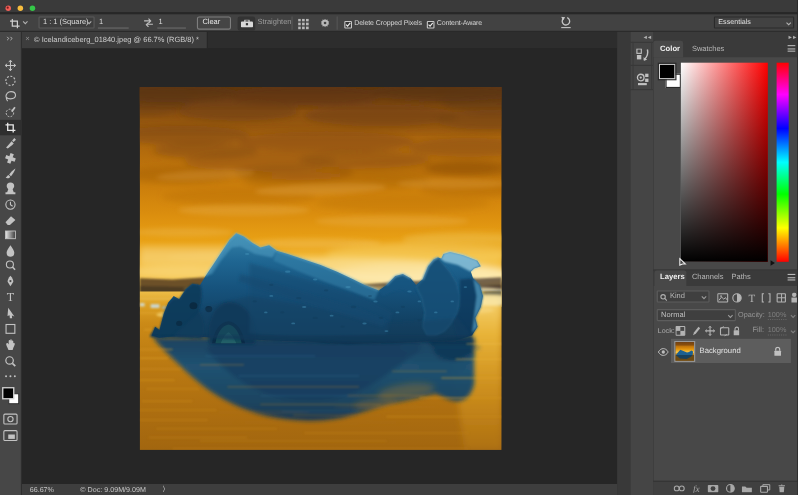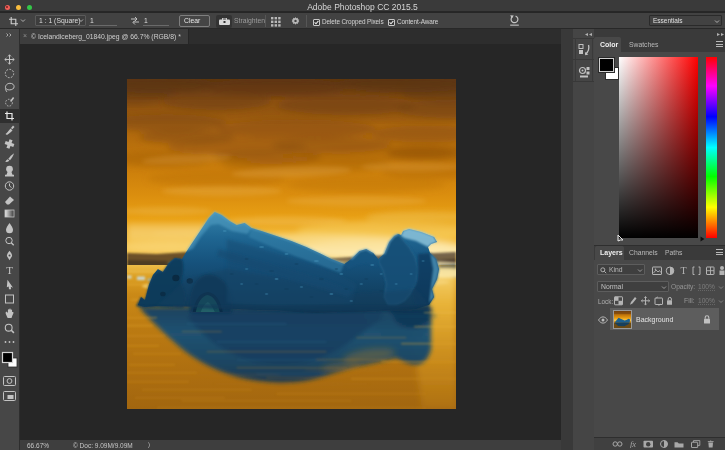--- a/index.html
+++ b/index.html
@@ -18,7 +18,6 @@
   <div class="abs" style="left:6px;top:6px;width:2px;height:2px;border-radius:50%;background:#7a1d1d;"></div>
   <div class="abs" style="left:15.5px;top:4.5px;width:5px;height:5px;border-radius:50%;background:#f8bd3e;"></div>
   <div class="abs" style="left:26.5px;top:4.5px;width:5px;height:5px;border-radius:50%;background:#34c748;"></div>
-  <div class="txt" style="left:0;top:1.5px;width:725px;text-align:center;font-size:8.5px;color:#d6d6d6;">Adobe Photoshop CC 2015.5</div>
 
   <div class="abs" style="left:0;top:13px;width:725px;height:16px;background:#424242;border-bottom:1px solid #282828;"></div>
 

